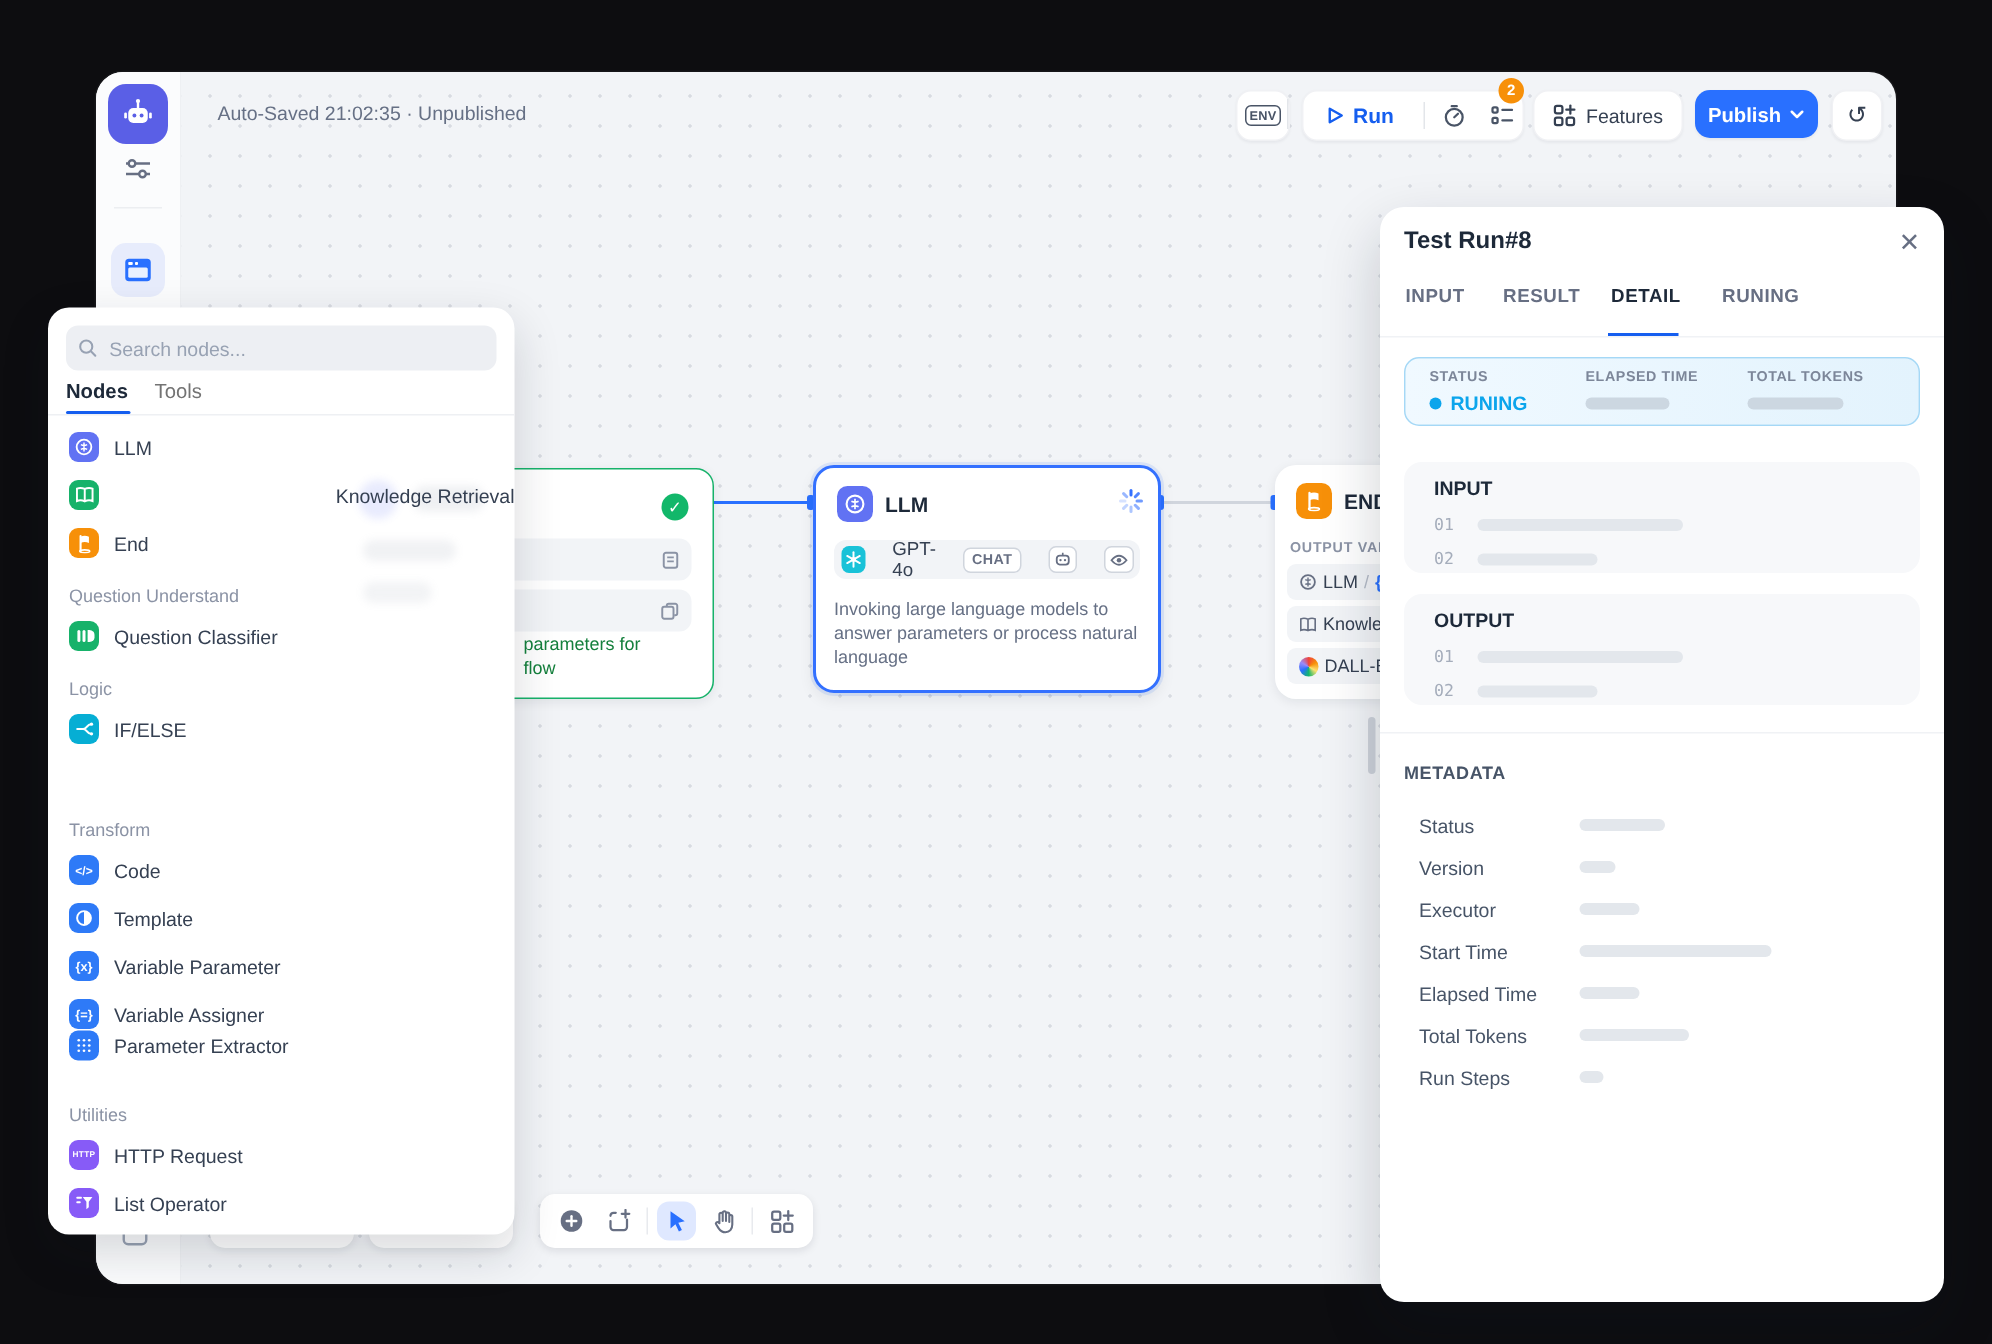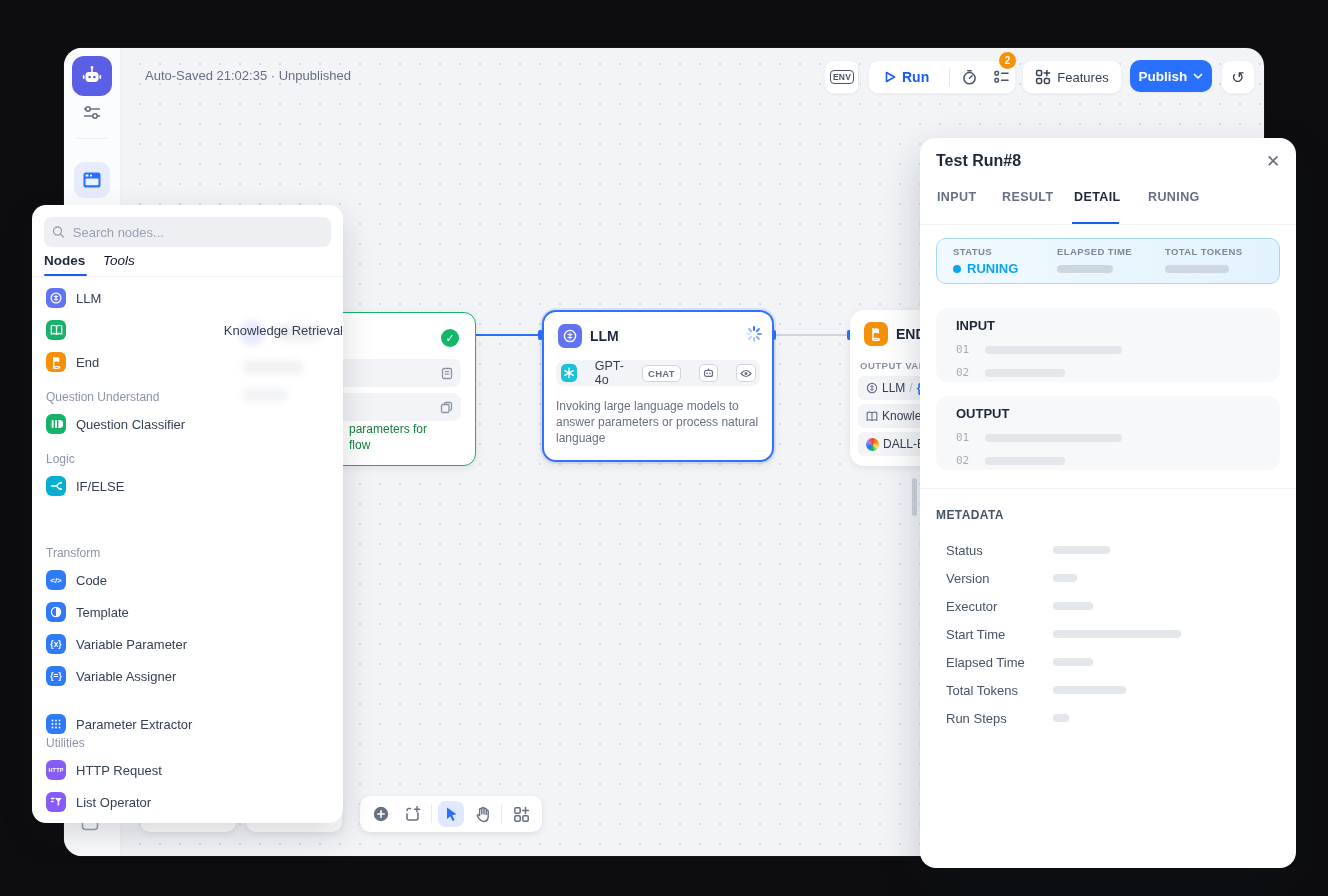--- a/index.html
+++ b/index.html
@@ -72,7 +72,7 @@
   .search-box input::placeholder{color:#98a2b3;}
   .tab{font-size:13.5px;}
   .tab-active{font-weight:700;color:#1d2939;}
-  .tab-idle{color:#0f172a;font-style:italic;}
+  .tab-idle{color:#737373;}
   .tab-underline{left:12px;top:69px;width:43px;height:2px;background:#155eef;border-radius:1px;}
   .panel-divider{left:0;top:71px;width:311px;height:1px;background:#eef0f3;}
   .nitem{left:0;width:311px;height:32px;display:flex;align-items:center;gap:10px;padding-left:14px;box-sizing:border-box;}

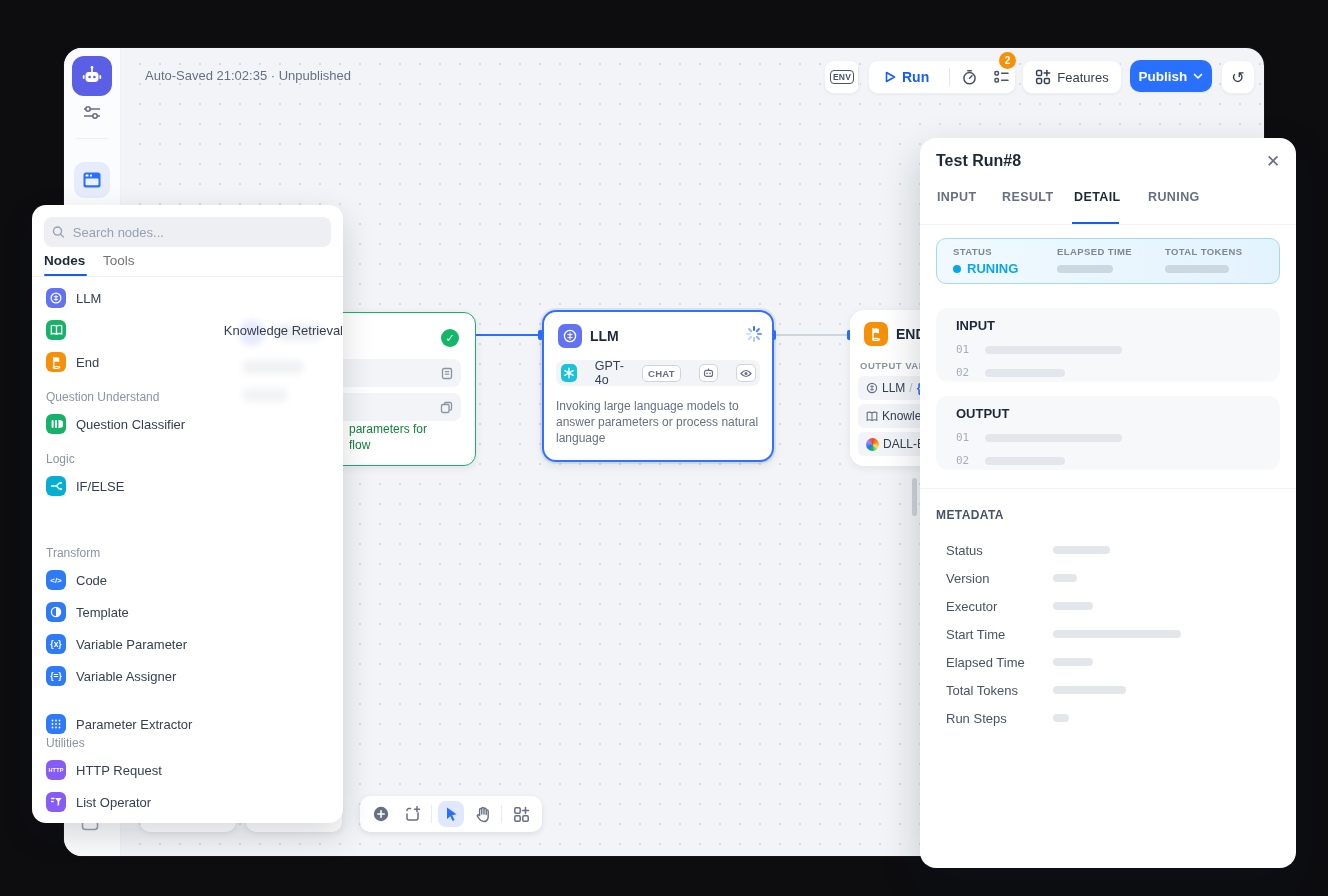--- a/index.html
+++ b/index.html
@@ -451,7 +451,7 @@
     <span class="nicon" style="background:#2e7af7;font-size:8.5px;font-weight:700;">{=}</span>
     <span class="nitem-label">Variable Assigner</span>
   </div>
-  <div class="abs nitem" style="top:503px;">
+  <div class="abs nitem" style="top:476px;">
     <span class="nicon" style="background:#2e7af7;">
       <svg width="12" height="12" viewBox="0 0 12 12">
         <g fill="#fff">

